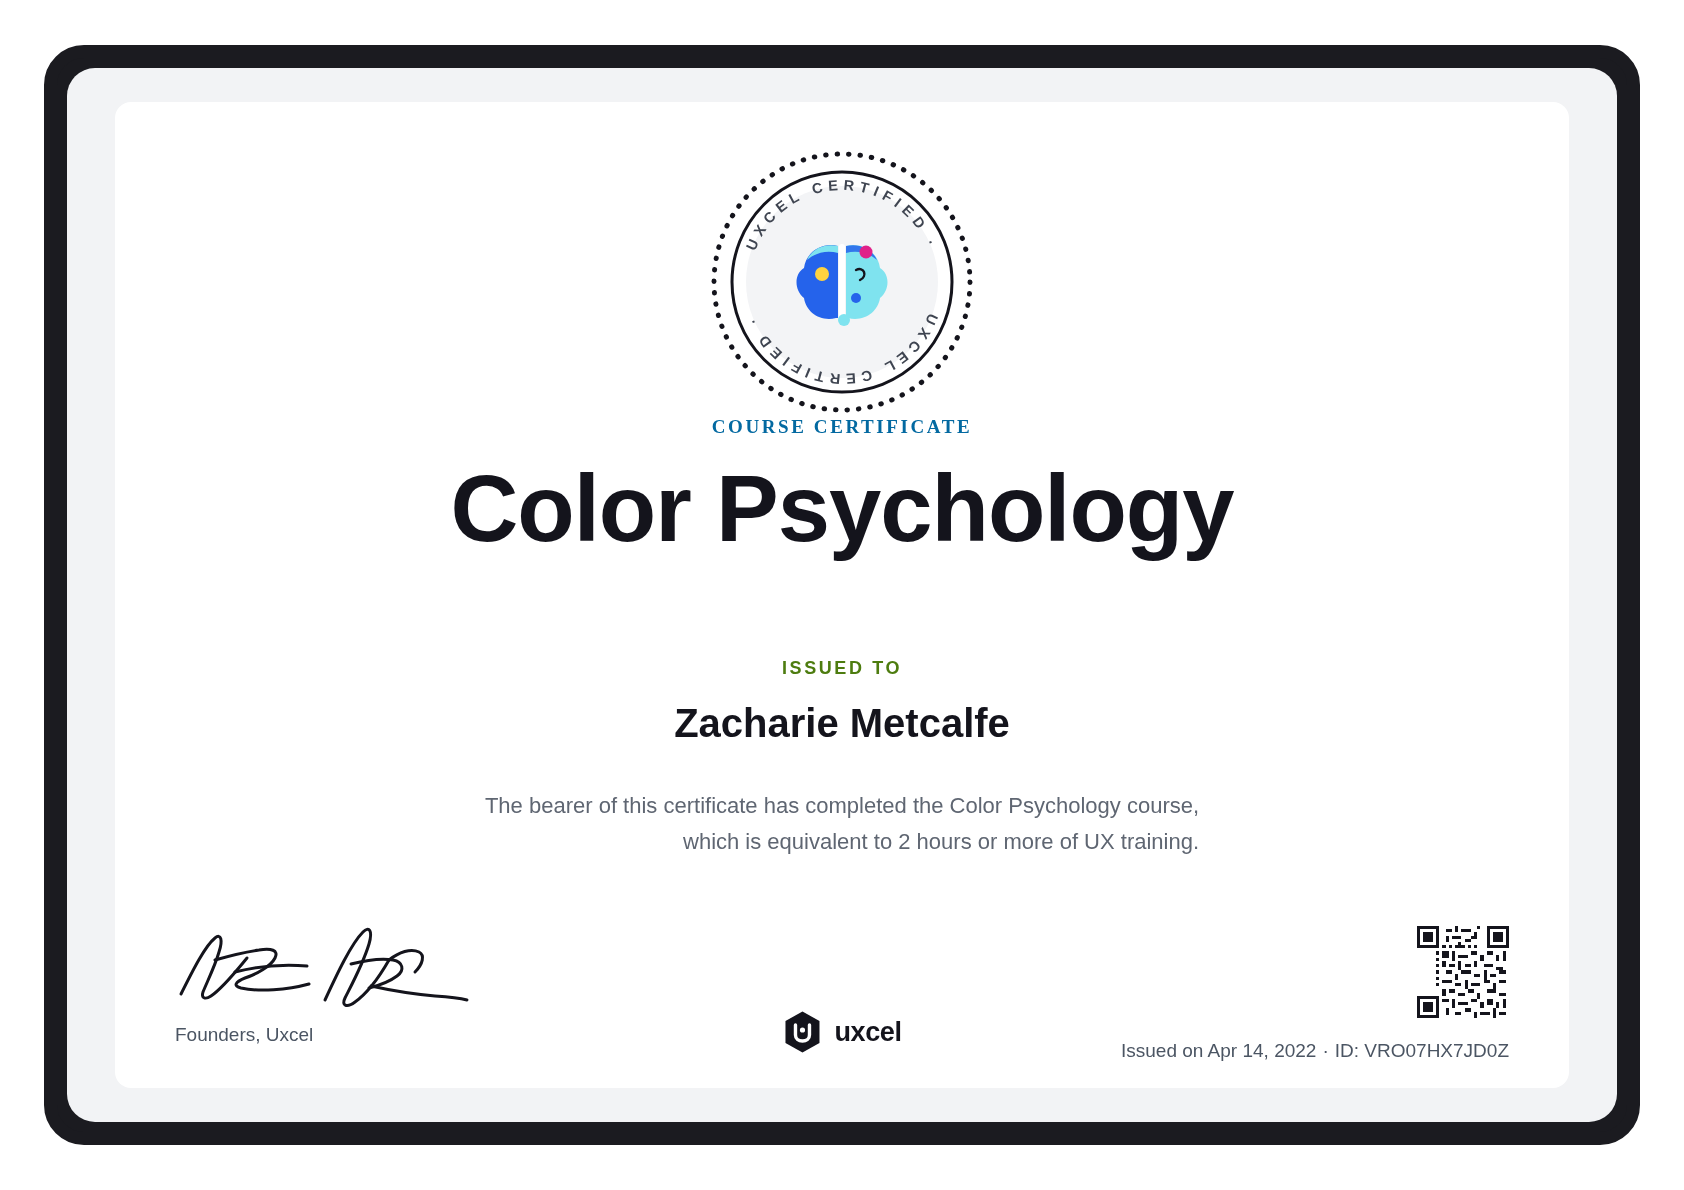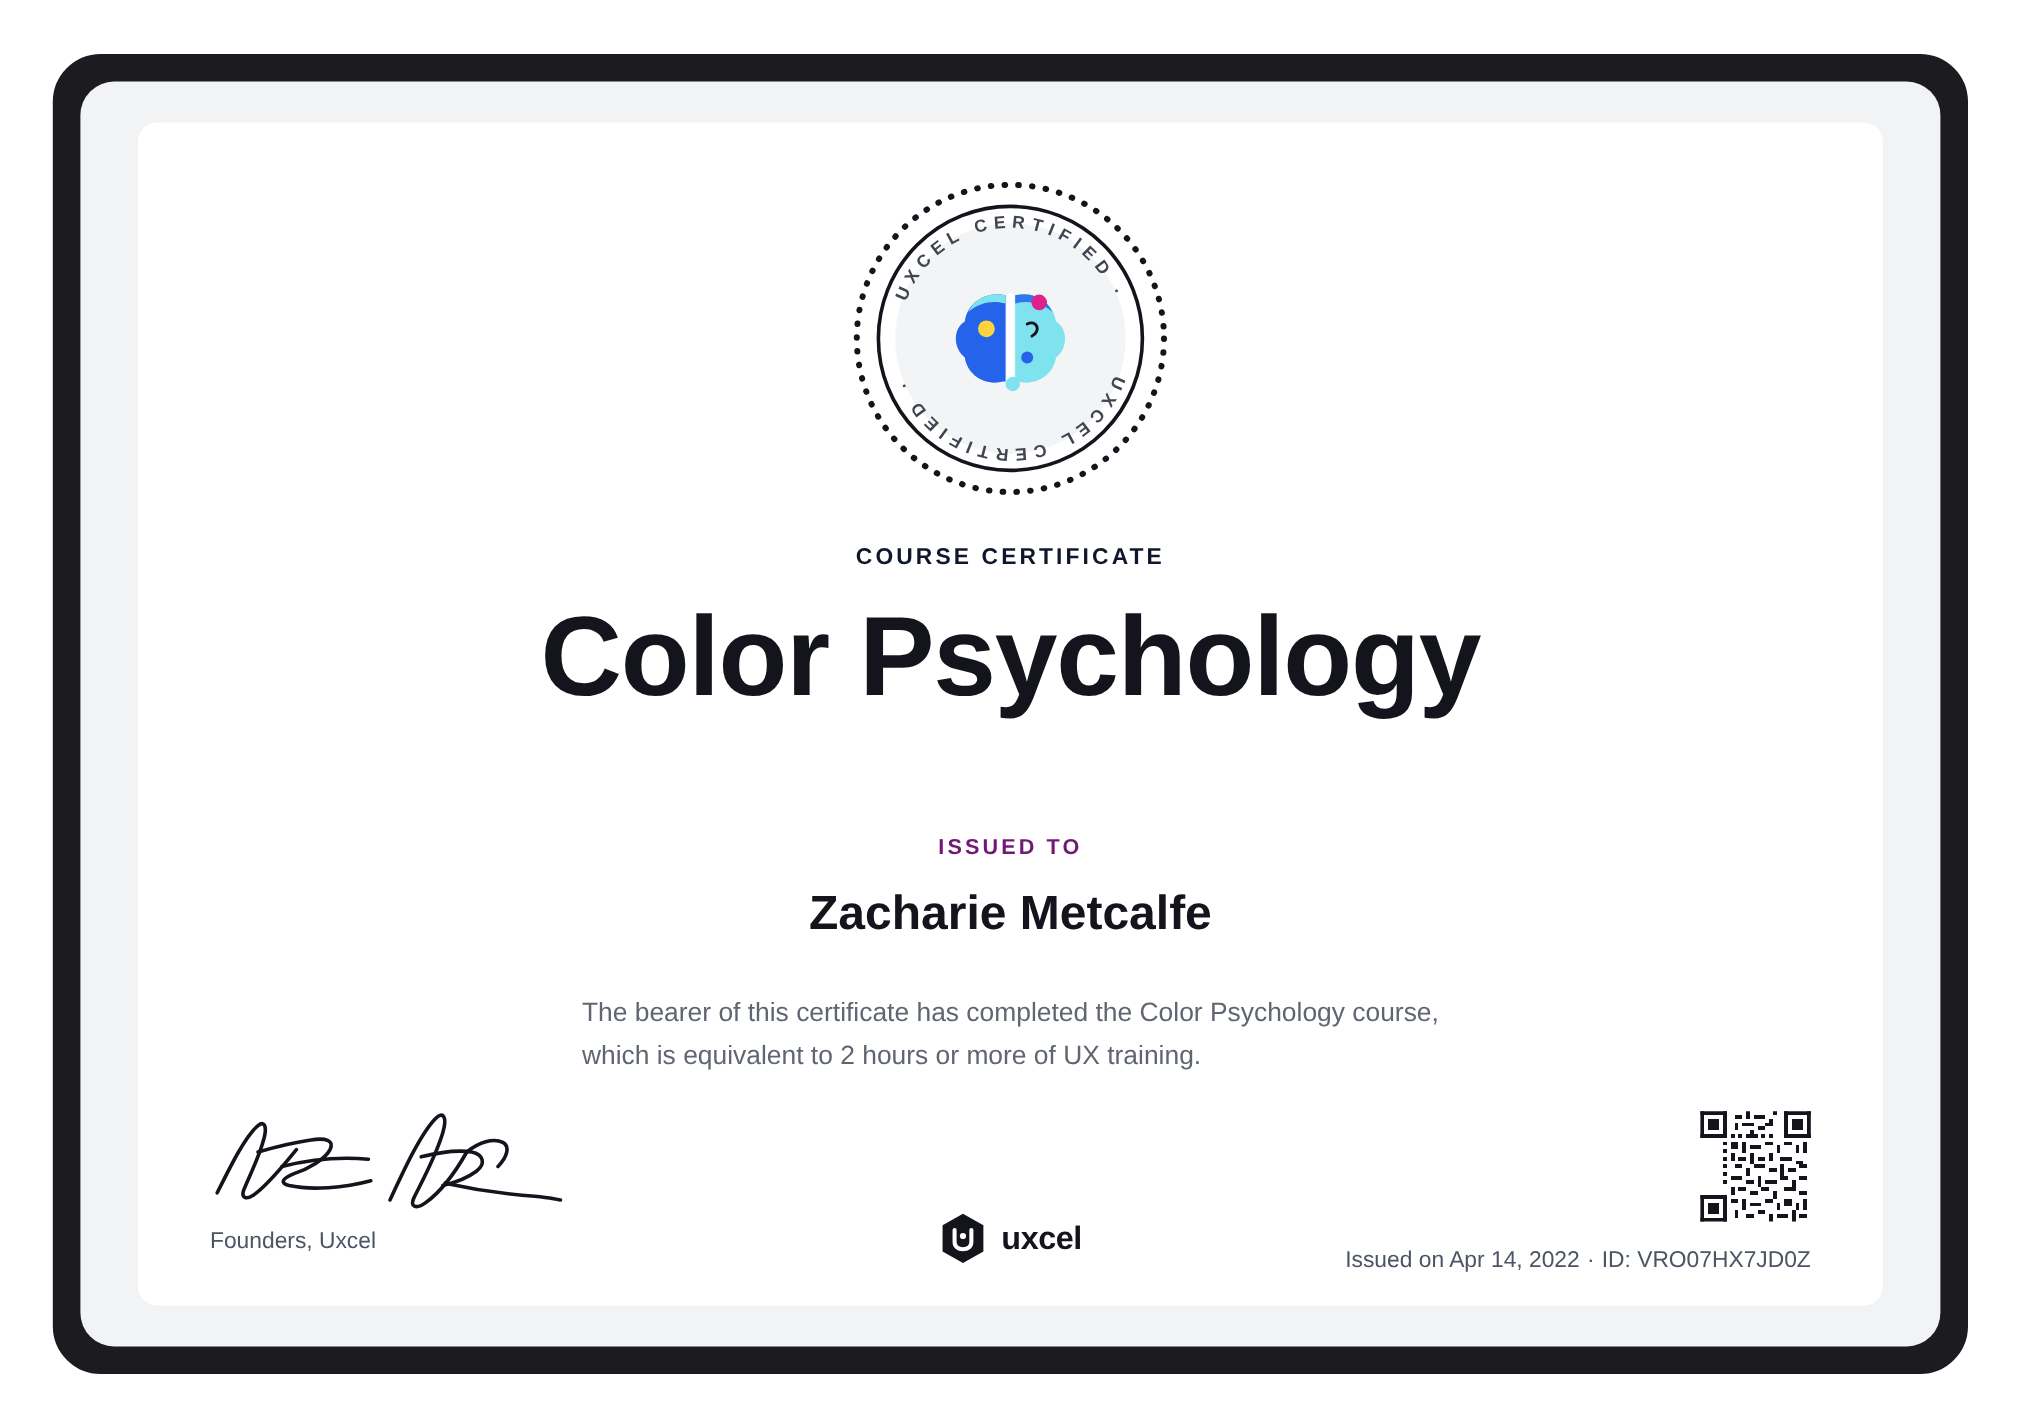--- a/index.html
+++ b/index.html
@@ -73,12 +73,12 @@
 
   
   .kicker {
-    margin-top: 38px;
     font-size: 19px;
     letter-spacing: 2.6px;
     font-weight: 700;
-    color: #0f172a;
+    color: #0369a1;
     text-transform: uppercase;
+    font-family: Liberation Serif, serif;
   }
   .course-title {
     margin-top: 22px;

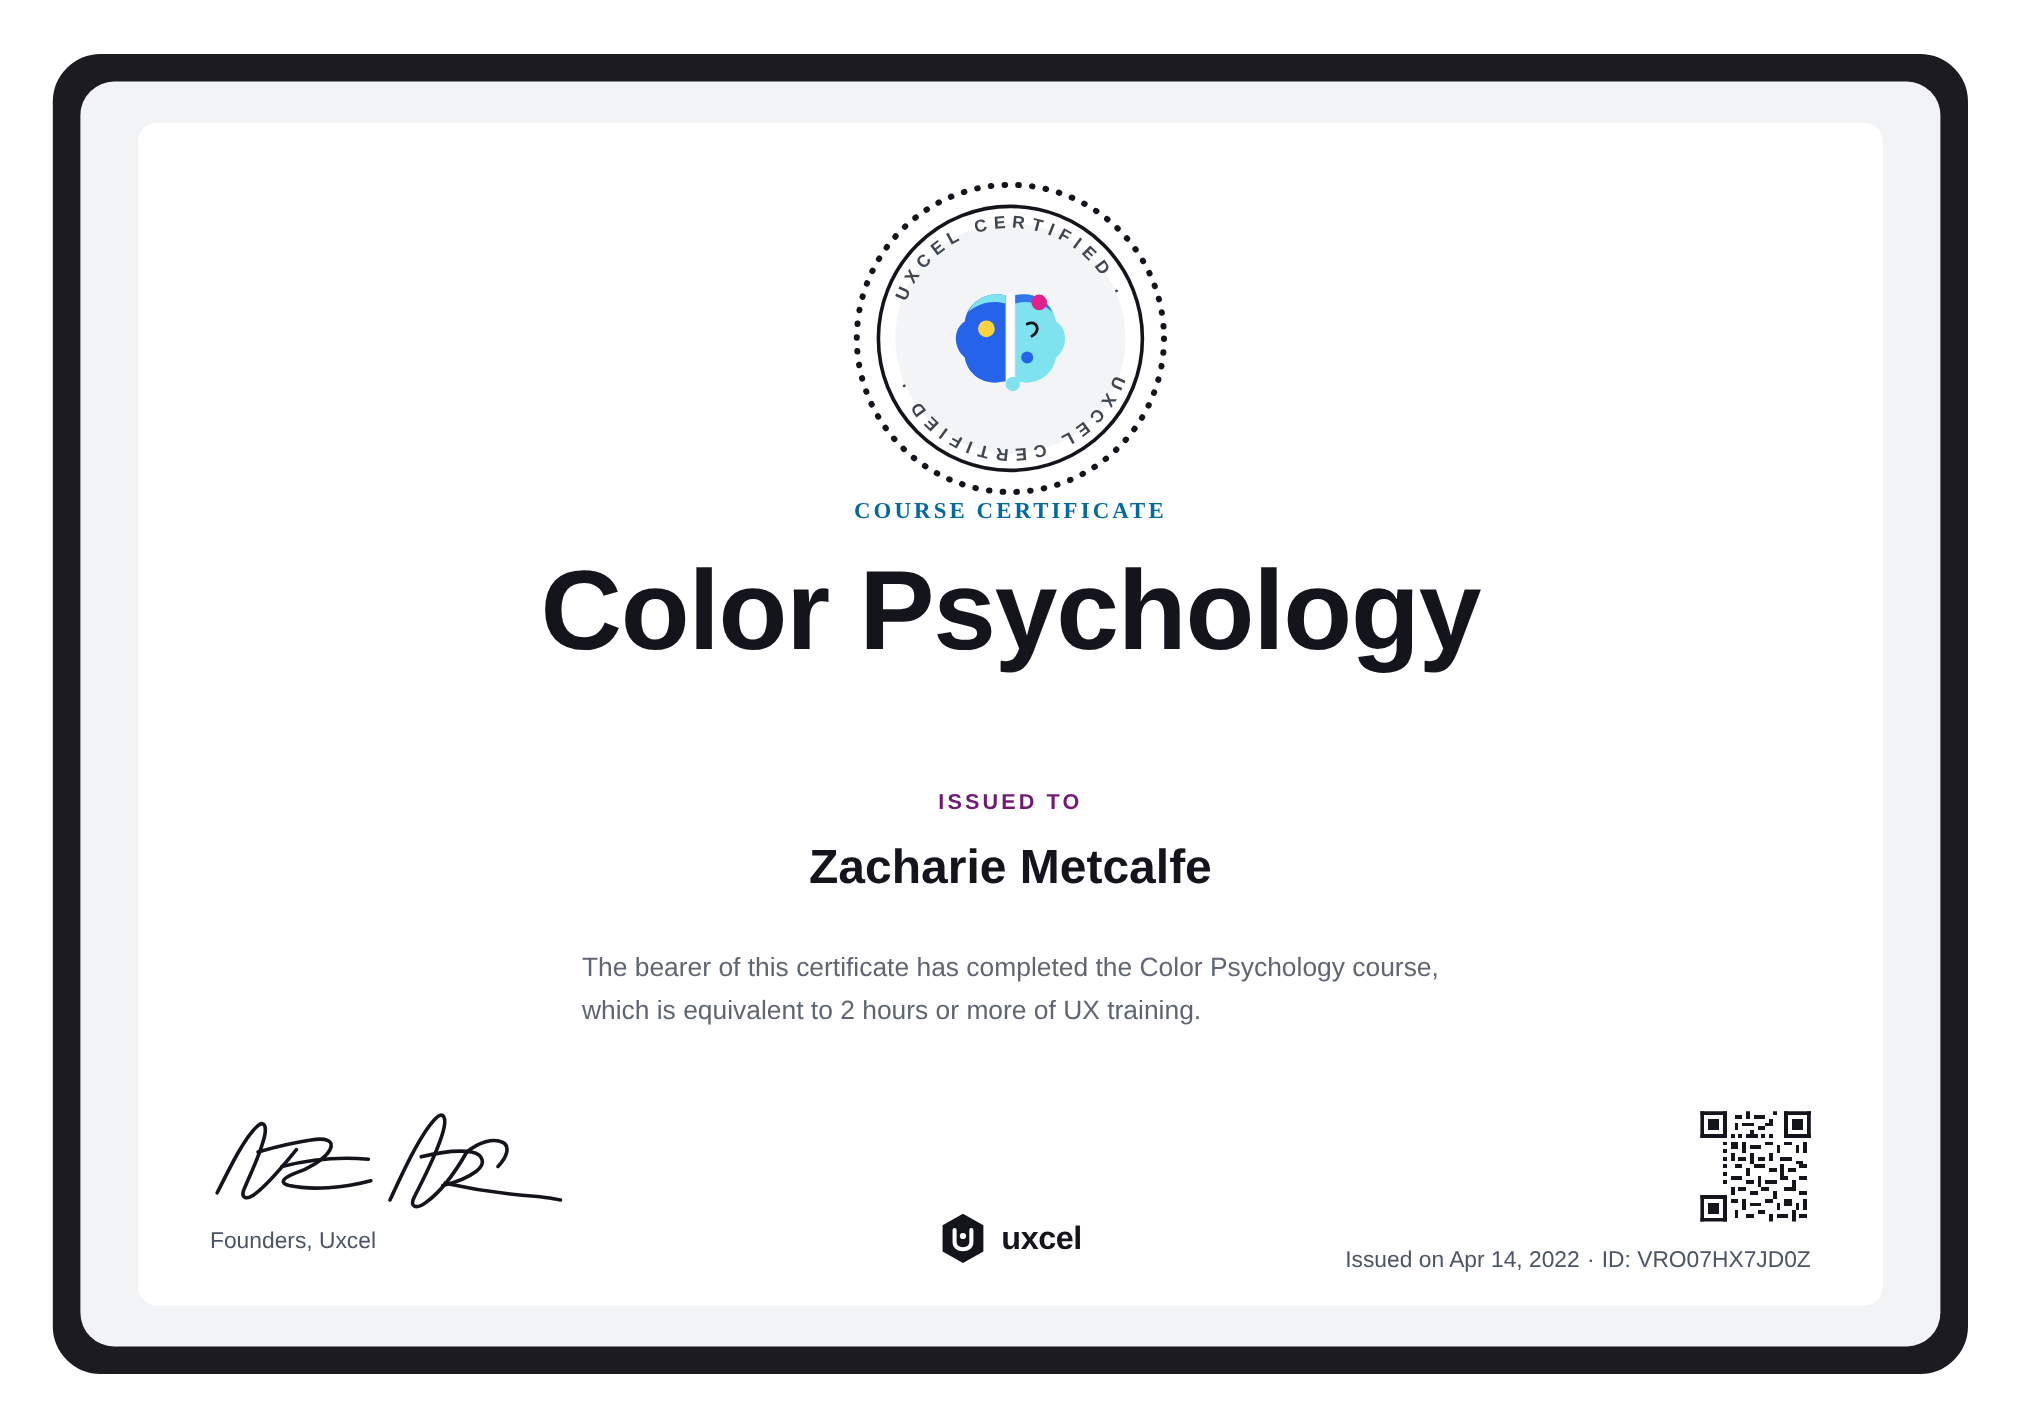--- a/index.html
+++ b/index.html
@@ -93,7 +93,7 @@
     font-size: 18px;
     letter-spacing: 2.6px;
     font-weight: 600;
-    color: #701a75;
+    color: #4d7c0f;
     text-transform: uppercase;
   }
   .recipient {

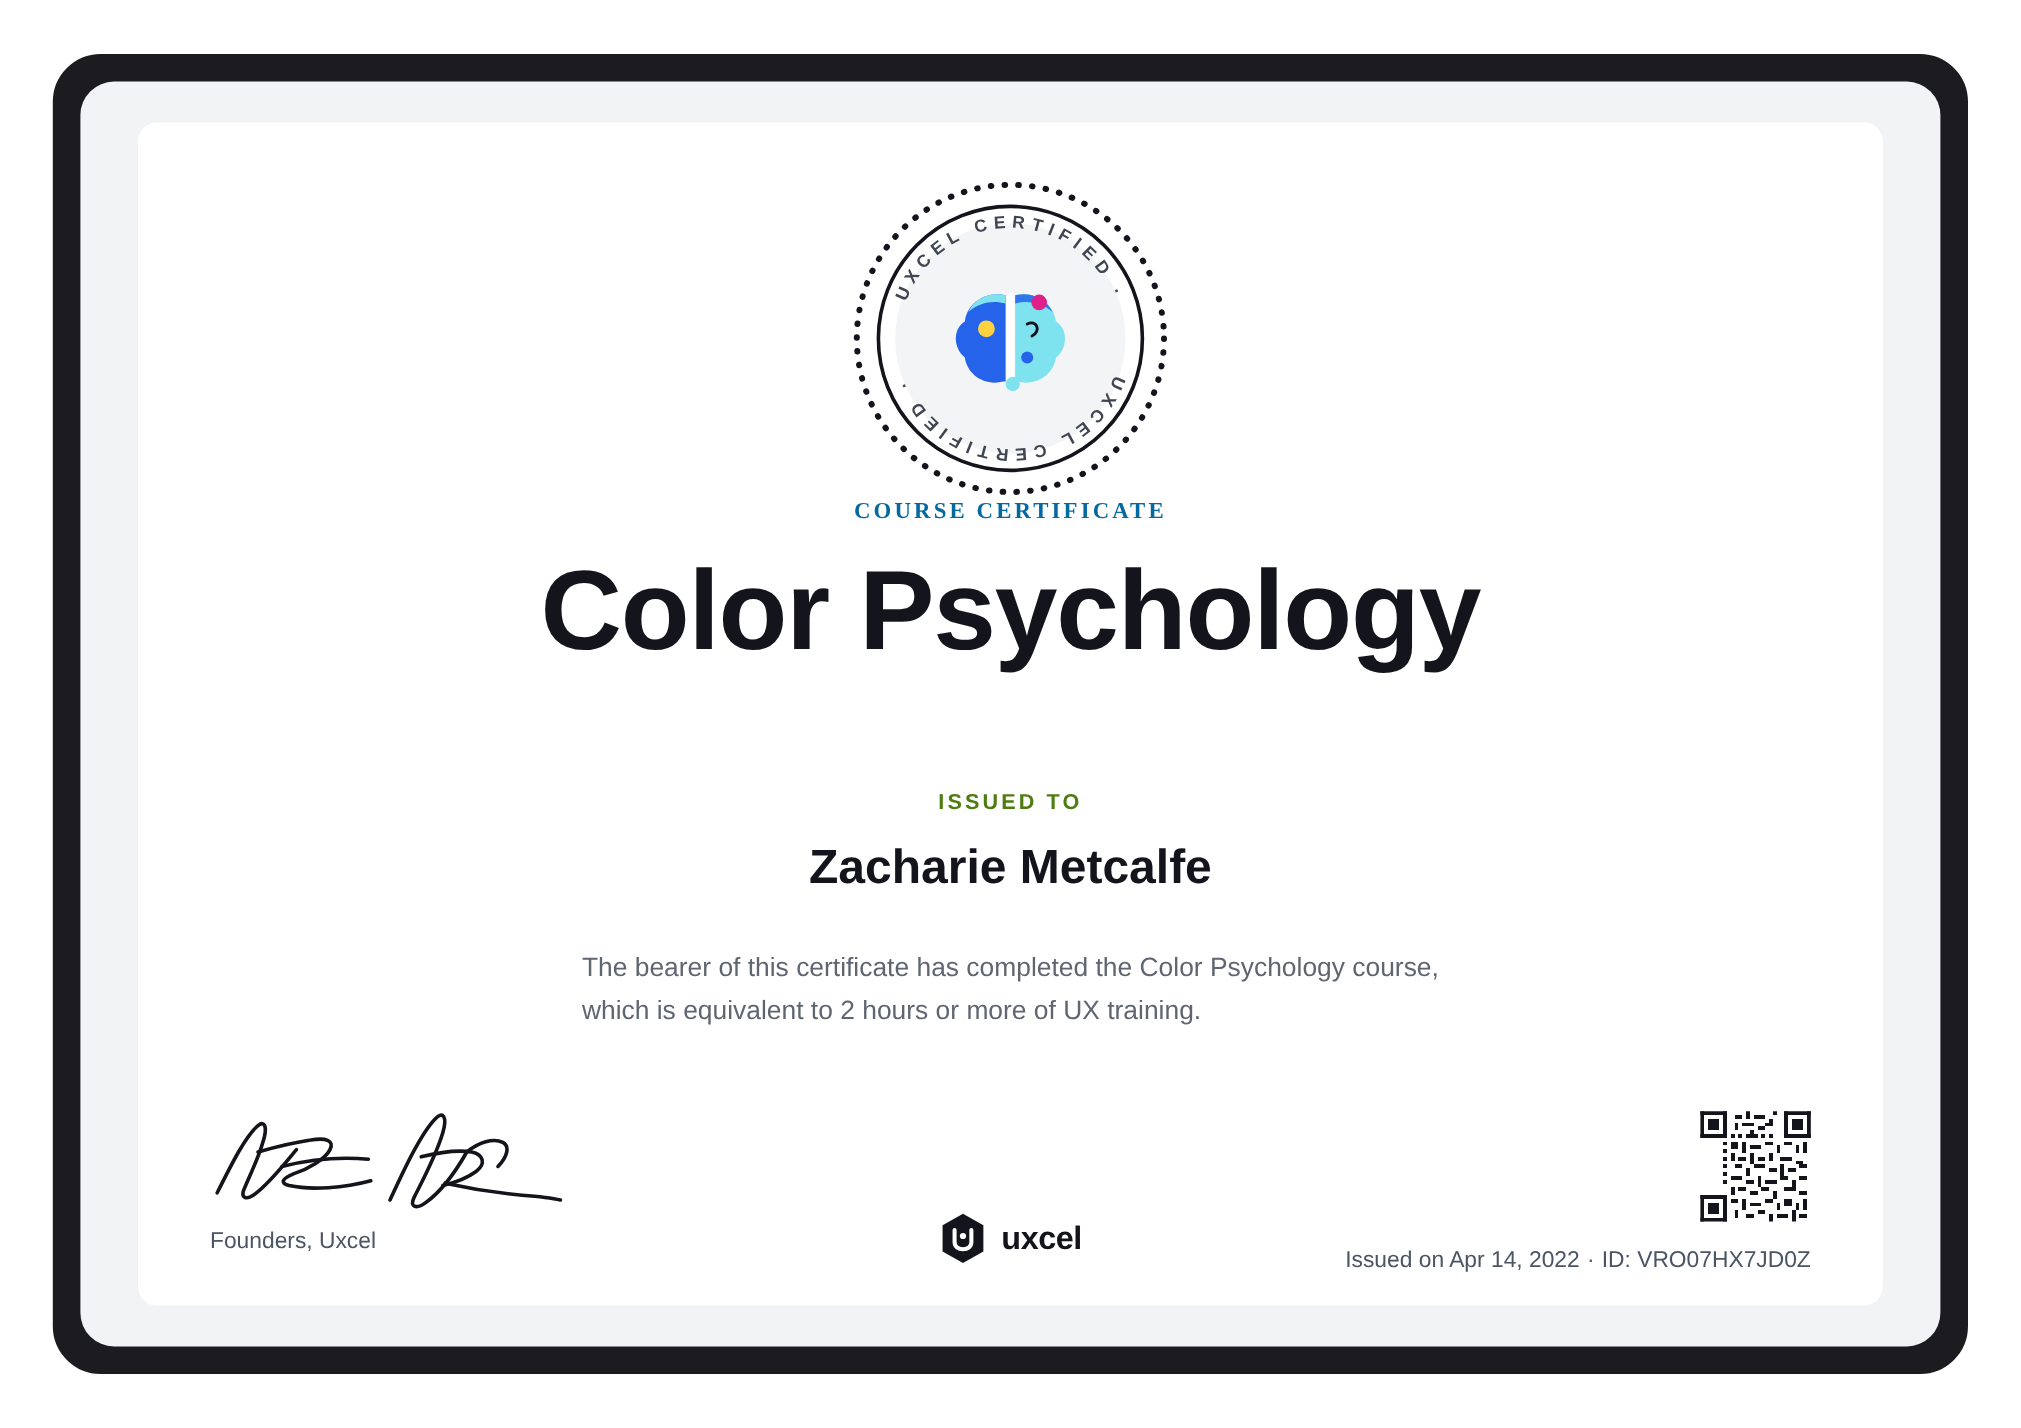--- a/index.html
+++ b/index.html
@@ -107,7 +107,7 @@
     font-size: 22px;
     line-height: 1.65;
     color: #5f6672;
-    text-align: left;
+    text-align: right;
     max-width: 860px;
   }
 

